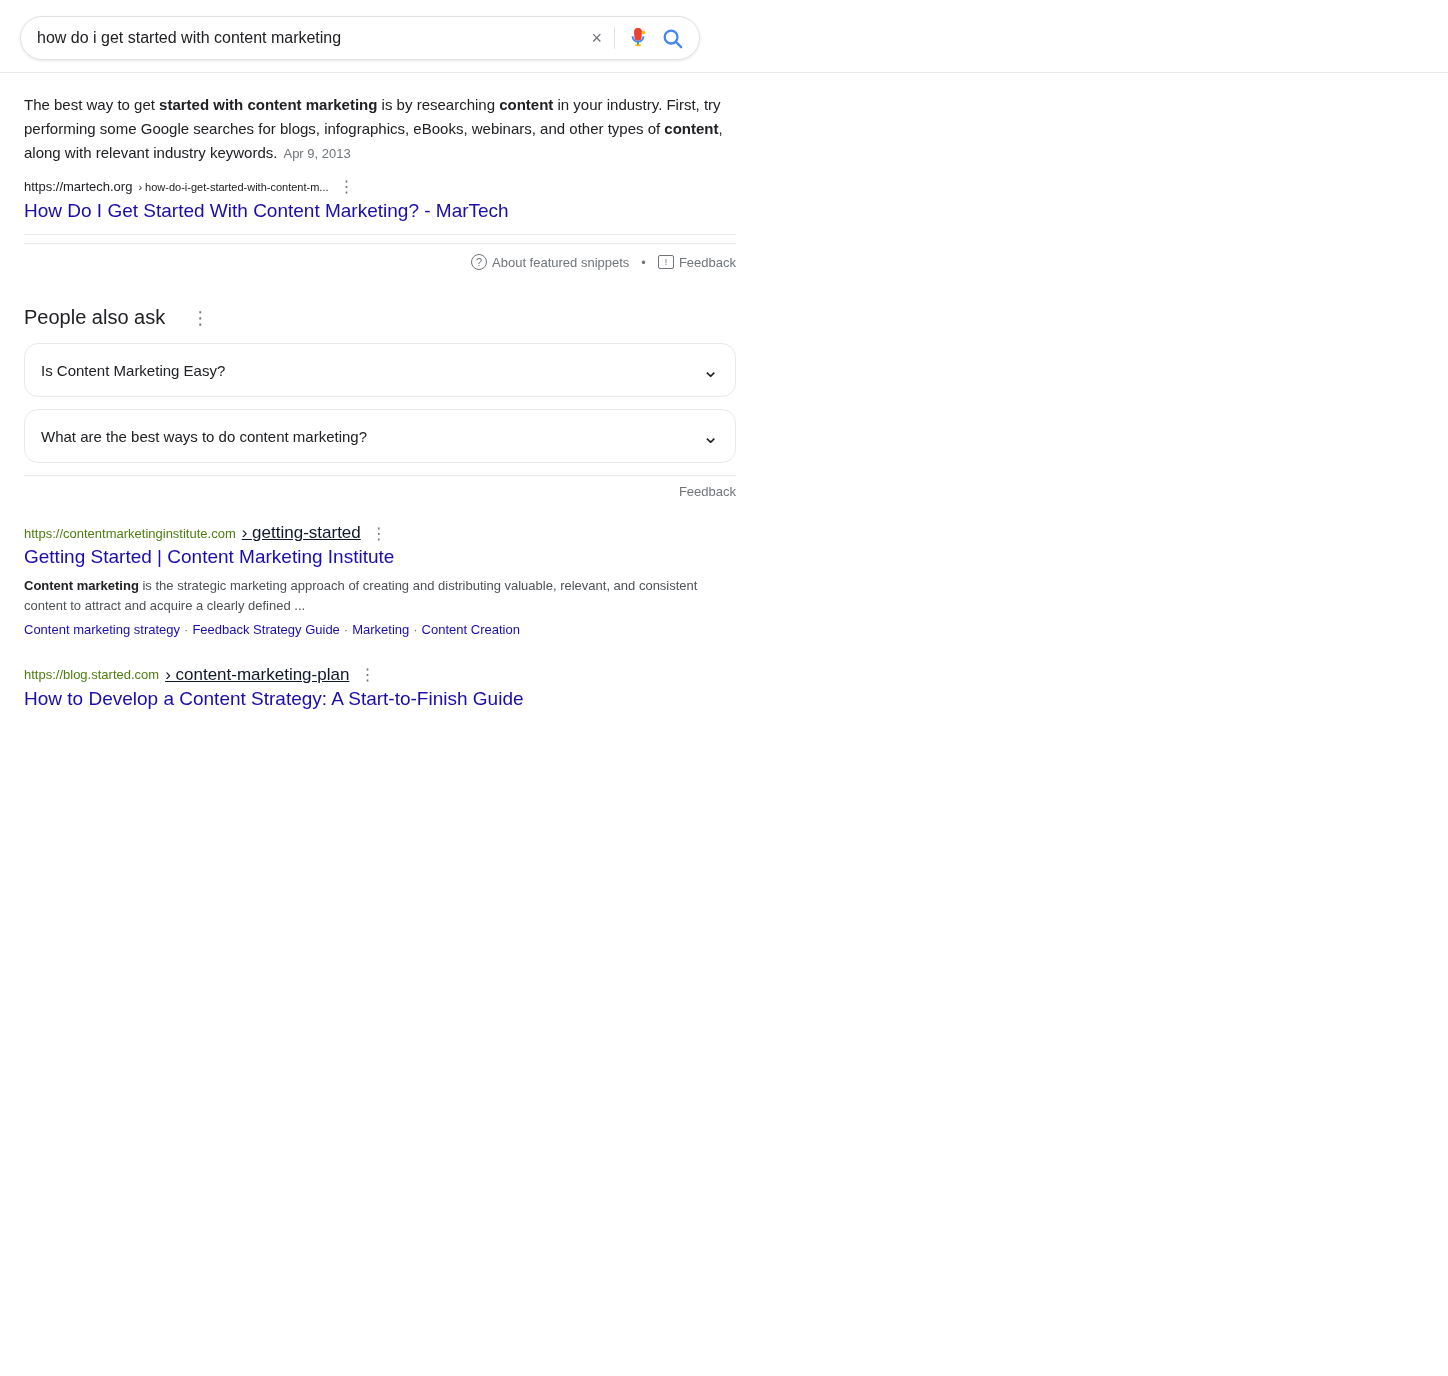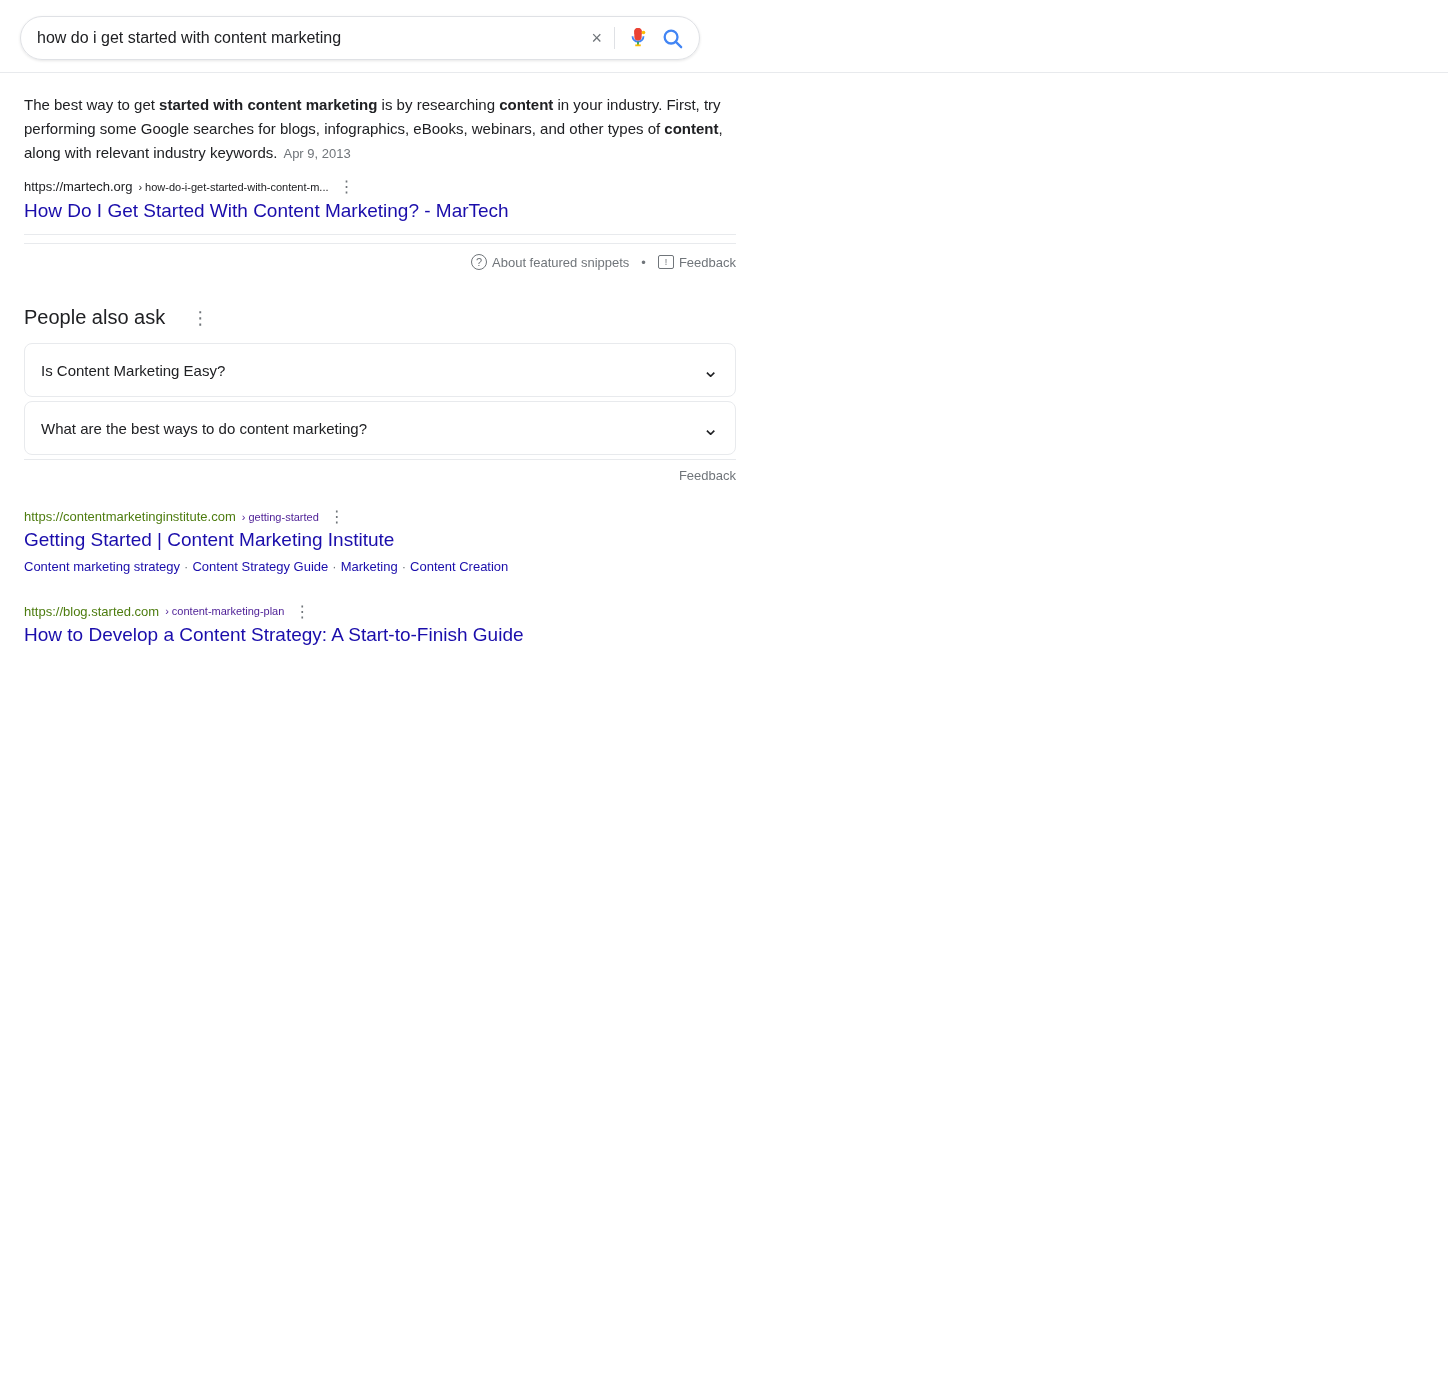--- a/index.html
+++ b/index.html
@@ -200,8 +200,8 @@
 
     .paa-item {
       border: 1px solid #e8eaed;
-      border-radius: 8px;
-      margin-bottom: 4px;
+      border-radius: 14px;
+      margin-bottom: 12px;
       padding: 14px 16px;
       display: flex;
       align-items: center;

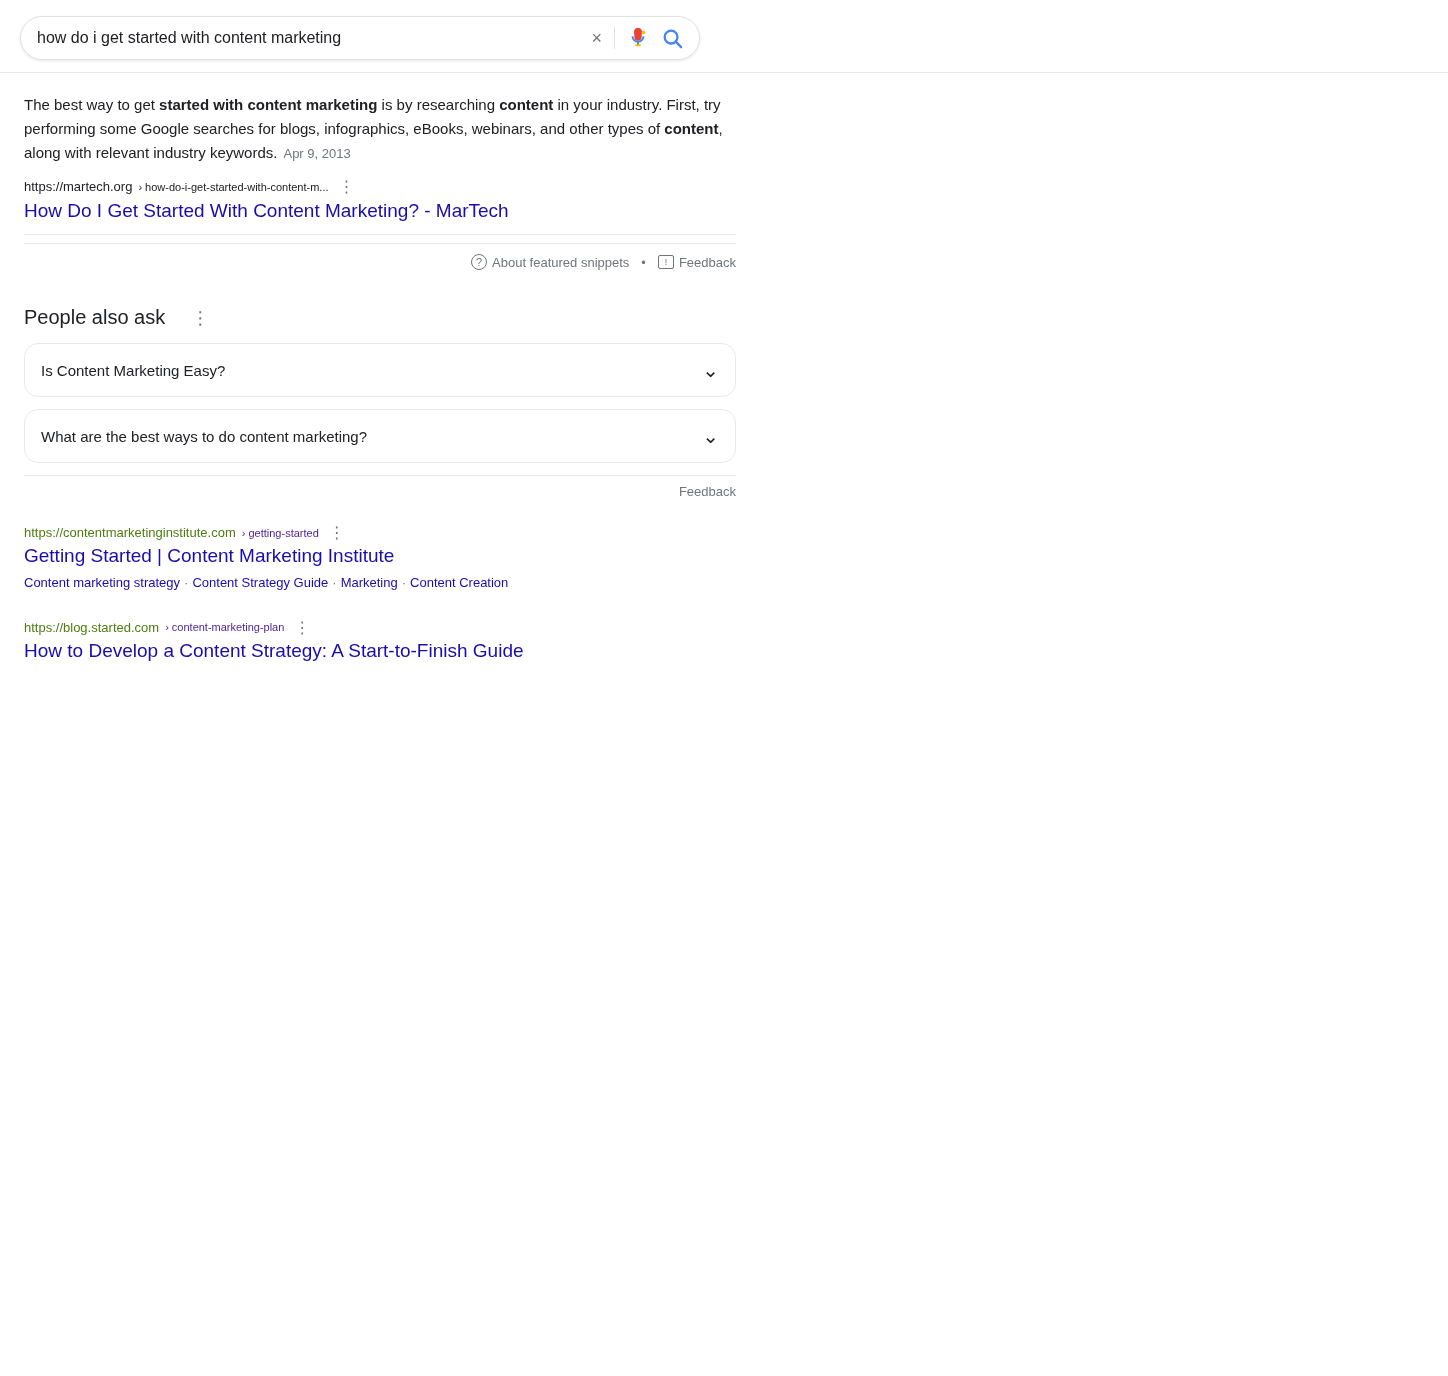--- a/index.html
+++ b/index.html
@@ -251,8 +251,9 @@
     }
 
     .result-url-path {
-      color: #4c1d95;
-      font-size: 11px;
+      color: #0f172a;
+      font-size: 17px;
+      text-decoration: underline;
     }
 
     .result-title {

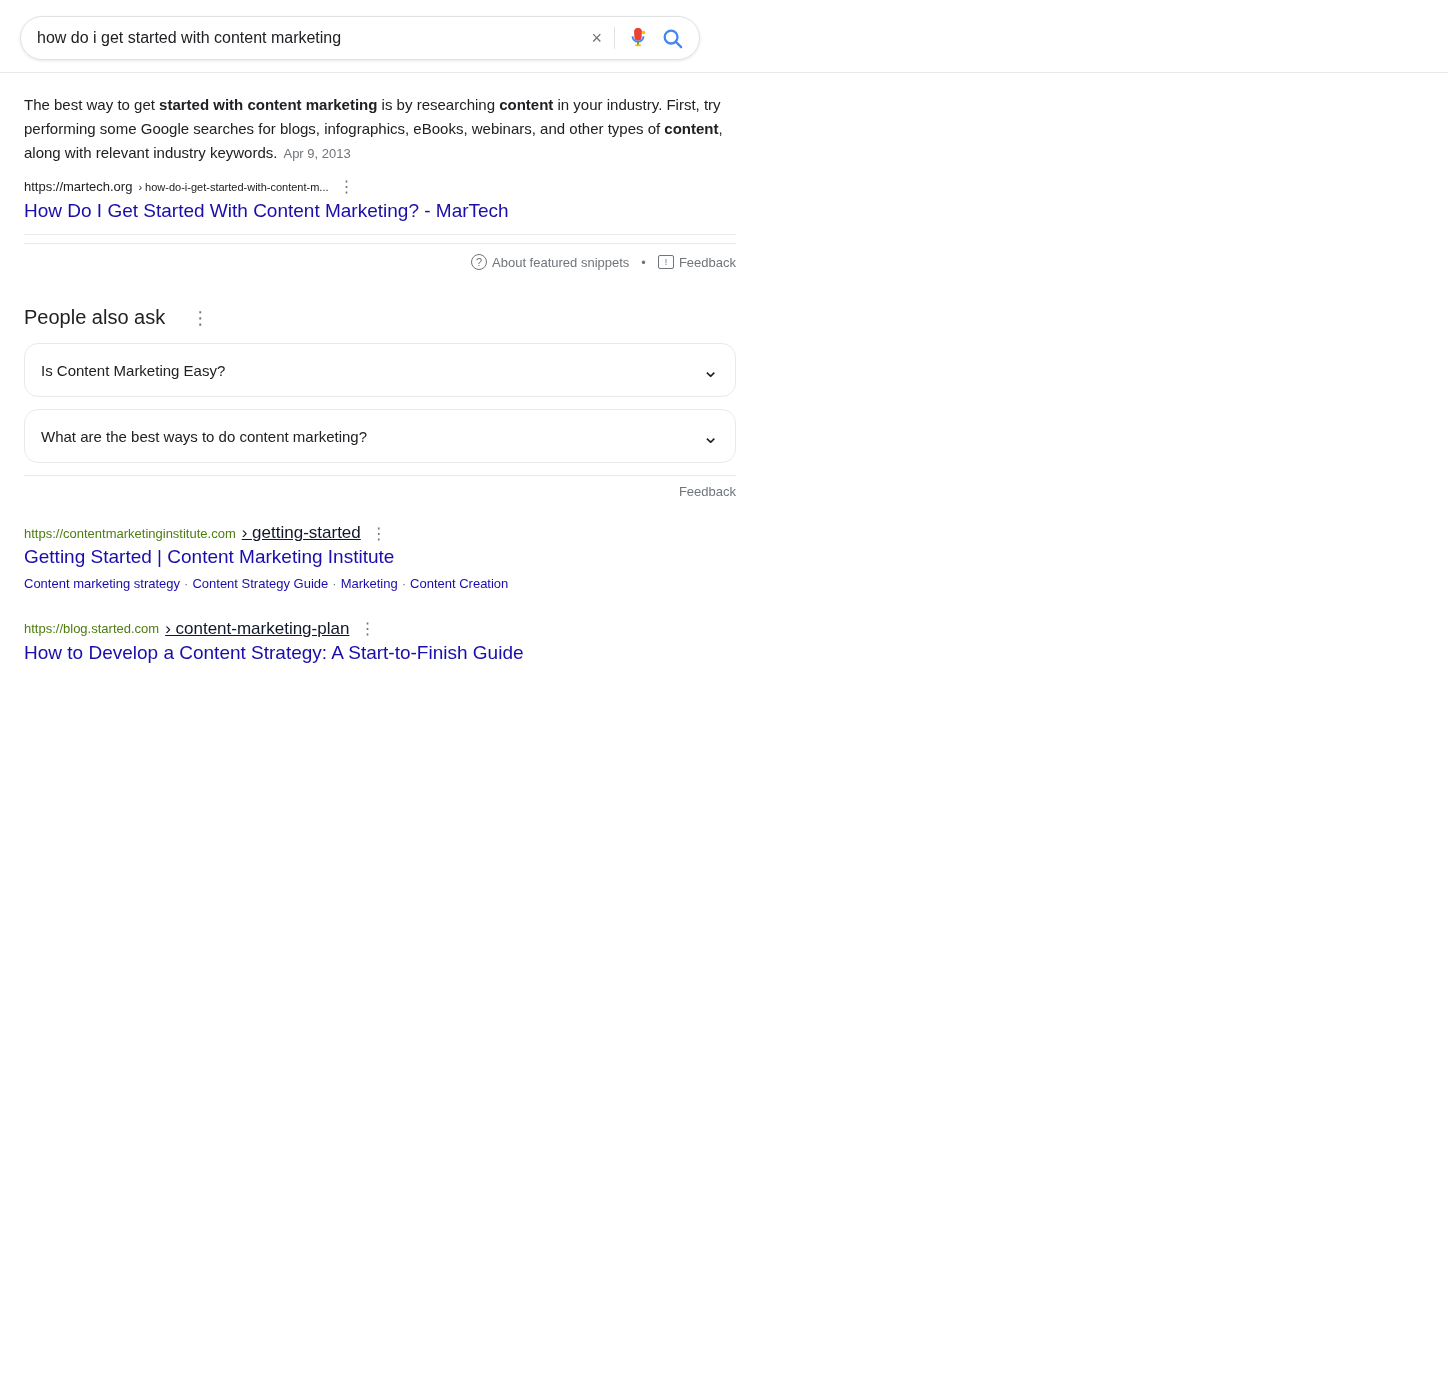--- a/index.html
+++ b/index.html
@@ -391,6 +391,9 @@
       <span class="three-dot-icon">⋮</span>
     </div>
     <a class="result-title" href="#">Getting Started | Content Marketing Institute</a>
+    <p class="result-snippet">
+      <strong>Content marketing</strong> is the strategic marketing approach of creating and distributing valuable, relevant, and consistent content to attract and acquire a clearly defined ...
+    </p>
     <div class="result-sitelinks">
       <a class="sitelink" href="#">Content marketing strategy</a>
       <span class="sitelink-sep"> · </span>

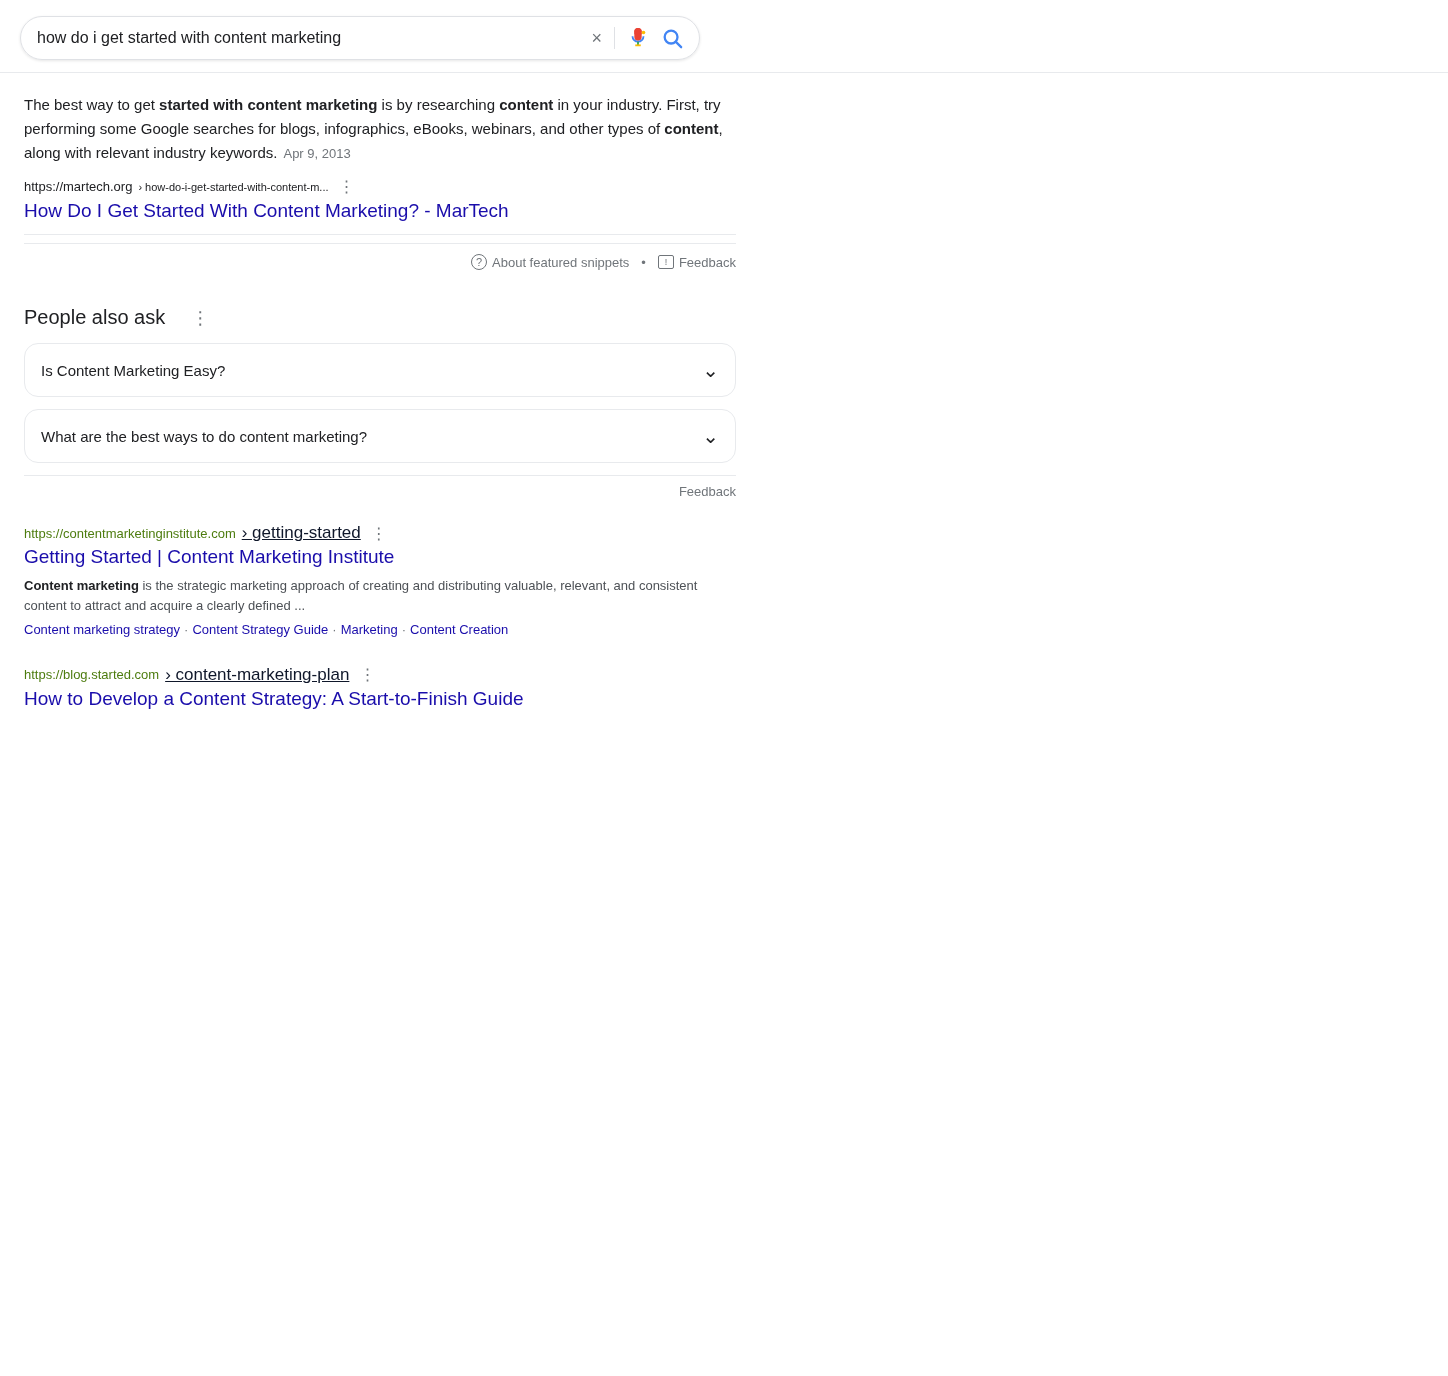--- a/index.html
+++ b/index.html
@@ -397,7 +397,7 @@
     <div class="result-sitelinks">
       <a class="sitelink" href="#">Content marketing strategy</a>
       <span class="sitelink-sep"> · </span>
-      <a class="sitelink" href="#">Content Strategy Guide</a>
+      <a class="sitelink" href="#">Feedback Strategy Guide</a>
       <span class="sitelink-sep"> · </span>
       <a class="sitelink" href="#">Marketing</a>
       <span class="sitelink-sep"> · </span>

